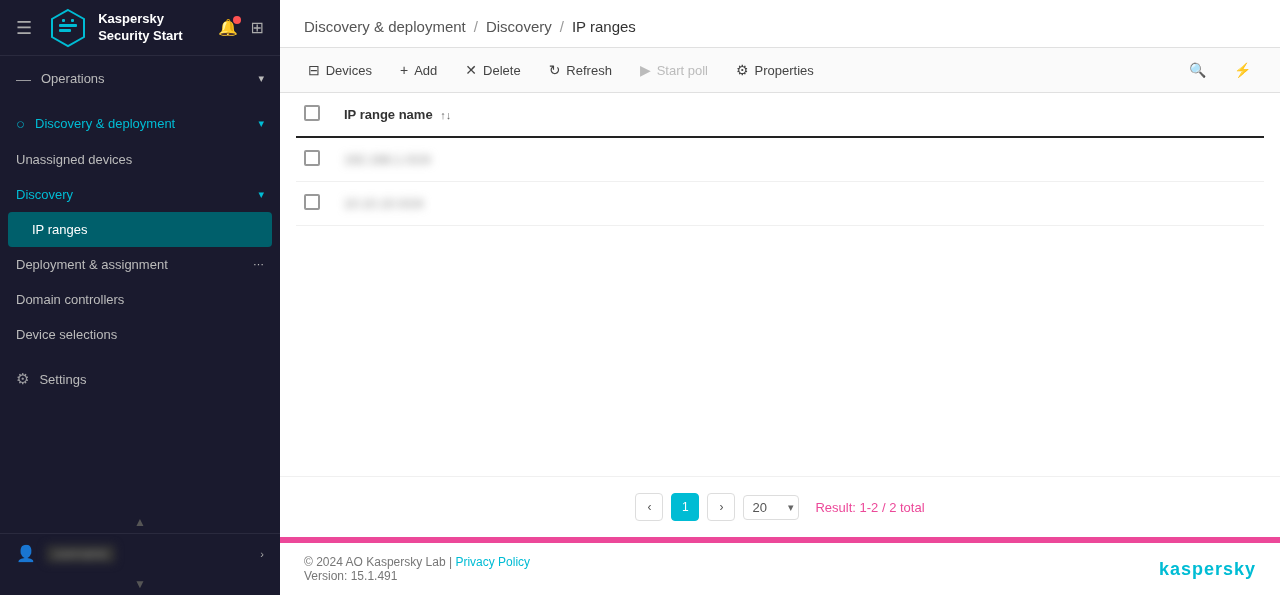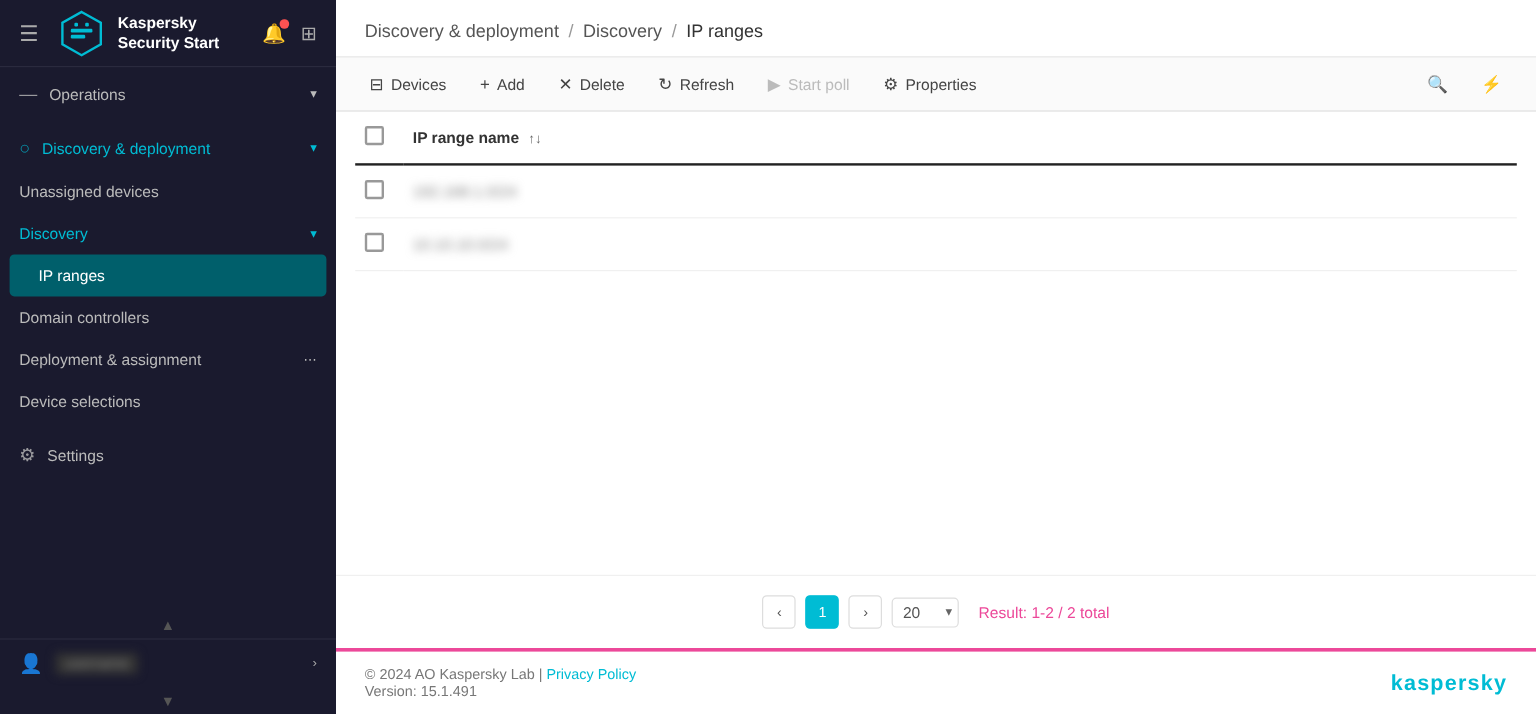--- a/index.html
+++ b/index.html
@@ -334,11 +334,11 @@
         <span>IP ranges</span>
       </div>
       <div class="nav-item sub">
-        <span>Domain controllers</span>
-      </div>
-      <div class="nav-item sub">
         <span>Deployment &amp; assignment</span>
         <span class="chevron" style="margin-left:auto;">⋯</span>
+      </div>
+      <div class="nav-item sub">
+        <span>Domain controllers</span>
       </div>
       <div class="nav-item sub">
         <span>Device selections</span>

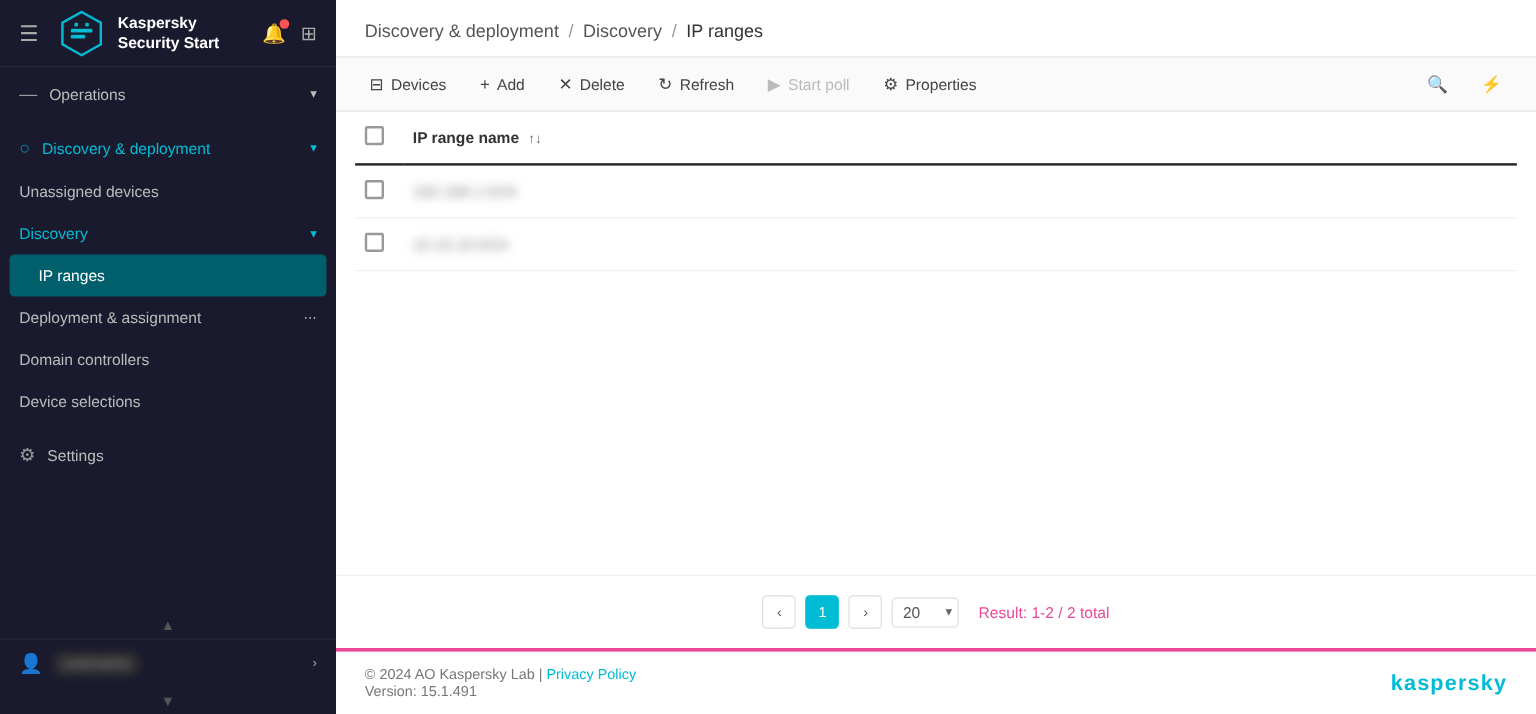--- a/index.html
+++ b/index.html
@@ -260,7 +260,7 @@
     
     .page-footer {
       padding: 12px 24px;
-      border-top: 3px solid #ec4899;
+      border-top: 6px solid #ec4899;
       display: flex;
       justify-content: space-between;
       align-items: center;

